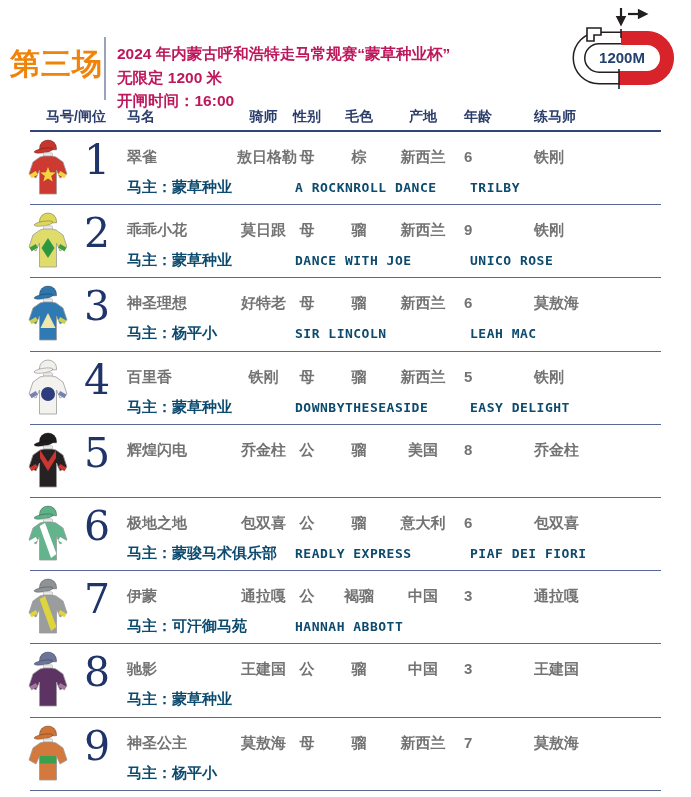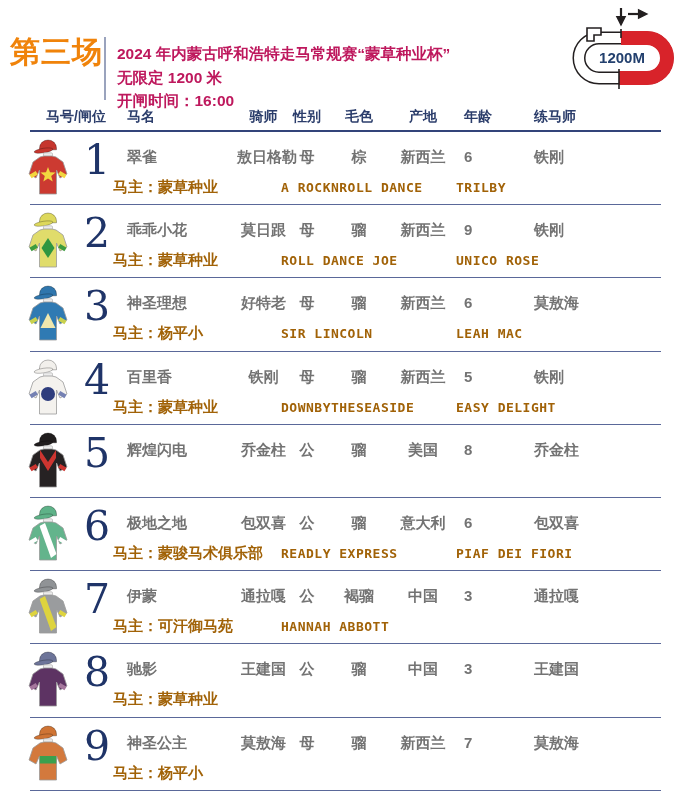--- a/index.html
+++ b/index.html
@@ -7,7 +7,7 @@
        font-family:"Liberation Sans","DejaVu Sans",sans-serif;}
 
   
-  .race-label{position:absolute;left:10px;top:32px;font-size:30px;font-weight:bold;color:#f0830a;letter-spacing:1px;}
+  .race-label{position:absolute;left:10px;top:44px;font-size:30px;font-weight:bold;color:#f0830a;letter-spacing:1px;}
   .hdr-divider{position:absolute;left:104px;top:37px;width:1.5px;height:63px;background:#9aa3bd;}
   .race-info{position:absolute;left:117px;top:30px;color:#be185d;font-weight:bold;font-size:15.5px;line-height:23.5px;white-space:nowrap;margin-top:12px;}
   .track-wrap{position:absolute;top:5px;right:8px;width:122px;height:95px;}

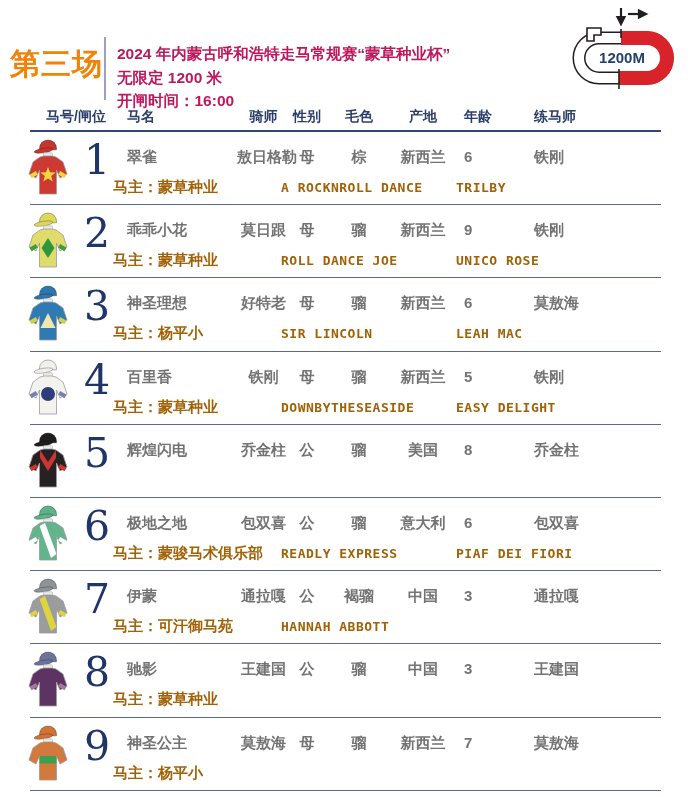--- a/index.html
+++ b/index.html
@@ -33,9 +33,9 @@
          grid-template-columns:112px 53px 34px 70px 58px 74px 135px;
          color:#737373;font-size:15px;font-weight:bold;white-space:nowrap;}
   .line1 .name{padding-left:2px;}
-  .line2{position:absolute;left:81px;top:46px;display:grid;
+  .line2{position:absolute;left:95px;top:46px;display:grid;
          grid-template-columns:170px 175px 191px;
-         color:#a16207;font-size:15px;font-weight:bold;white-space:nowrap;}
+         color:#0c4a6e;font-size:15px;font-weight:bold;white-space:nowrap;}
   .line2 .owner{padding-left:2px;}
   .mono{font-family:"DejaVu Sans Mono","Liberation Mono",monospace;font-size:13px;letter-spacing:0.5px;padding-top:2px;}
 </style>

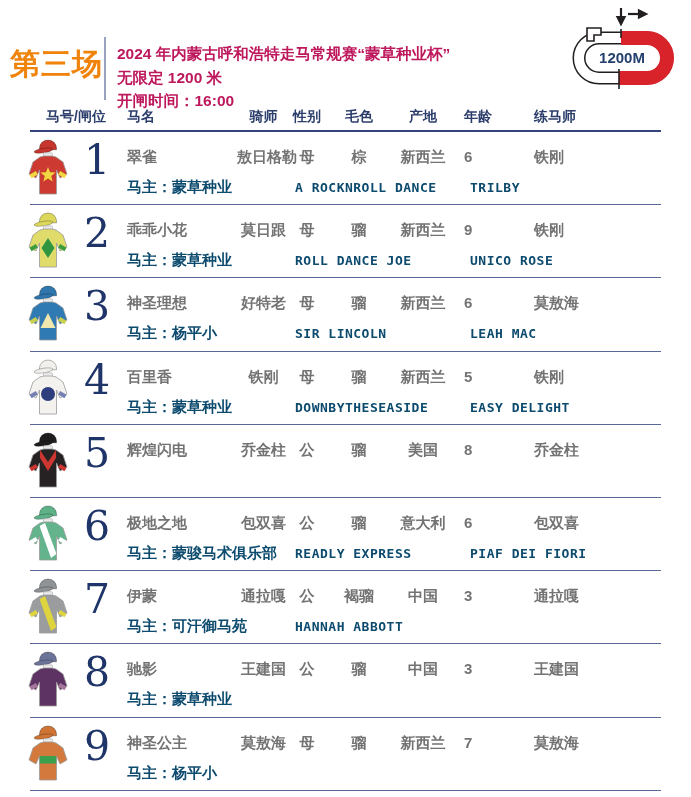--- a/index.html
+++ b/index.html
@@ -149,7 +149,7 @@
     </div>
     <div class="line2">
       <div class="owner">马主：蒙草种业</div>
-      <div class="mono">ROLL DANCE JOE</div>
+      <div class="mono">DANCE WITH JOE</div>
       <div class="mono">UNICO ROSE</div>
     </div>
   </div>

